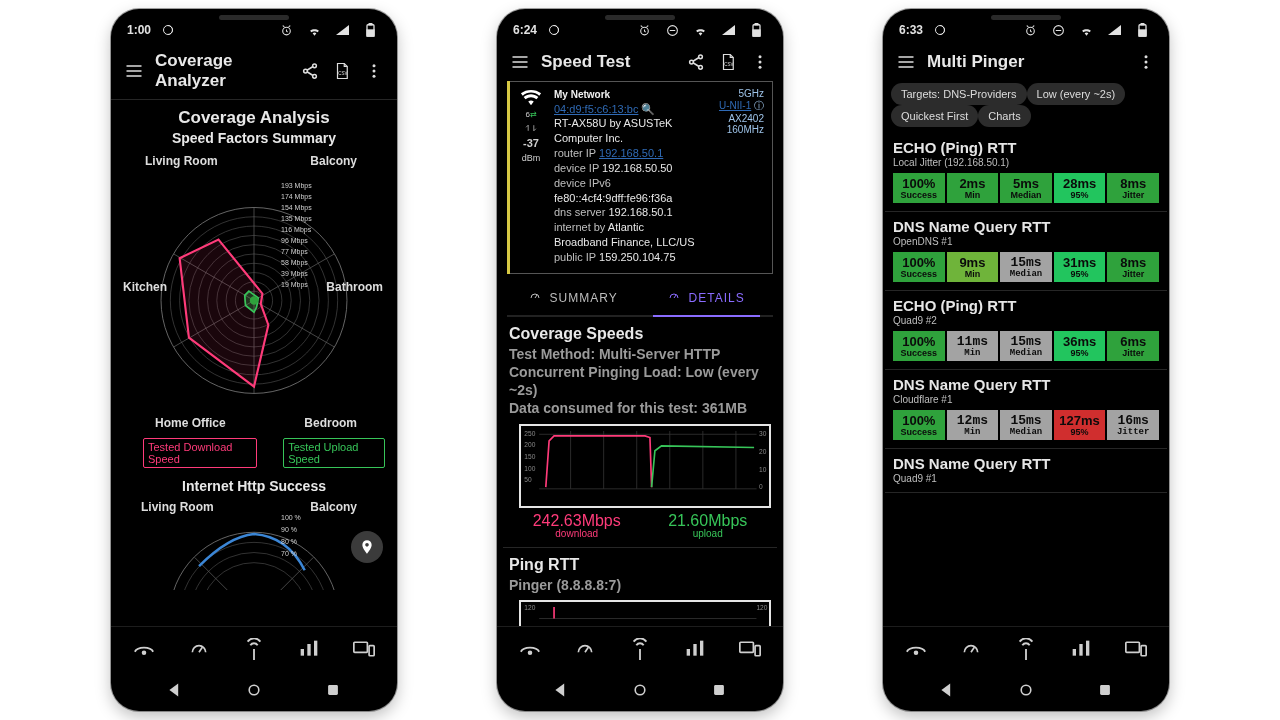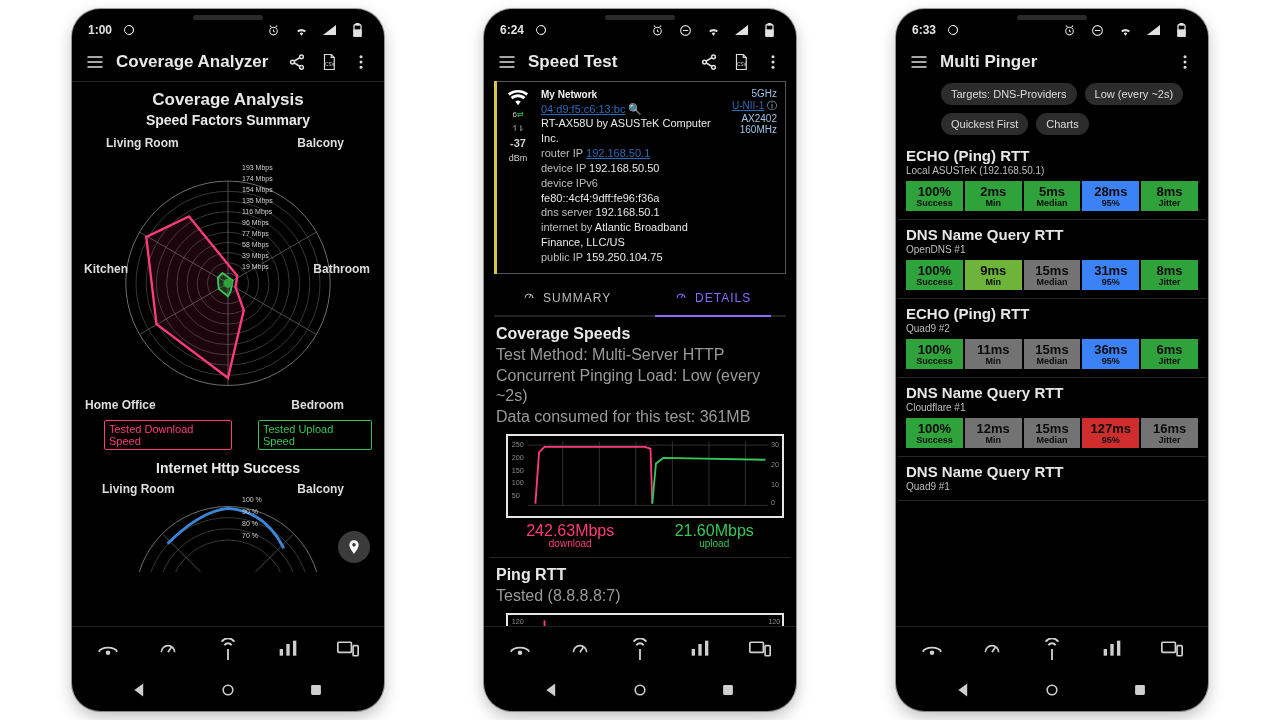--- a/index.html
+++ b/index.html
@@ -19,7 +19,7 @@
   html,body{margin:0;padding:0;background:var(--bg);font-family:Arial,Helvetica,sans-serif;}
   .stage{width:1280px;height:720px;margin:0 auto;background:#fff;display:flex;align-items:center;justify-content:center;gap:100px;}
   .phone{
-    width:312px;height:702px;background:var(--phone-bg);border-radius:28px;box-shadow:0 0 0 1px rgba(0,0,0,.35), 0 6px 16px rgba(0,0,0,.25);
+    width:286px;height:702px;background:var(--phone-bg);border-radius:28px;box-shadow:0 0 0 1px rgba(0,0,0,.35), 0 6px 16px rgba(0,0,0,.25);
     position:relative;color:var(--fg);overflow:hidden;display:flex;flex-direction:column;
   }
   .speaker{position:absolute;top:6px;left:50%;transform:translateX(-50%);width:70px;height:5px;border-radius:3px;background:#2a2a2a;}

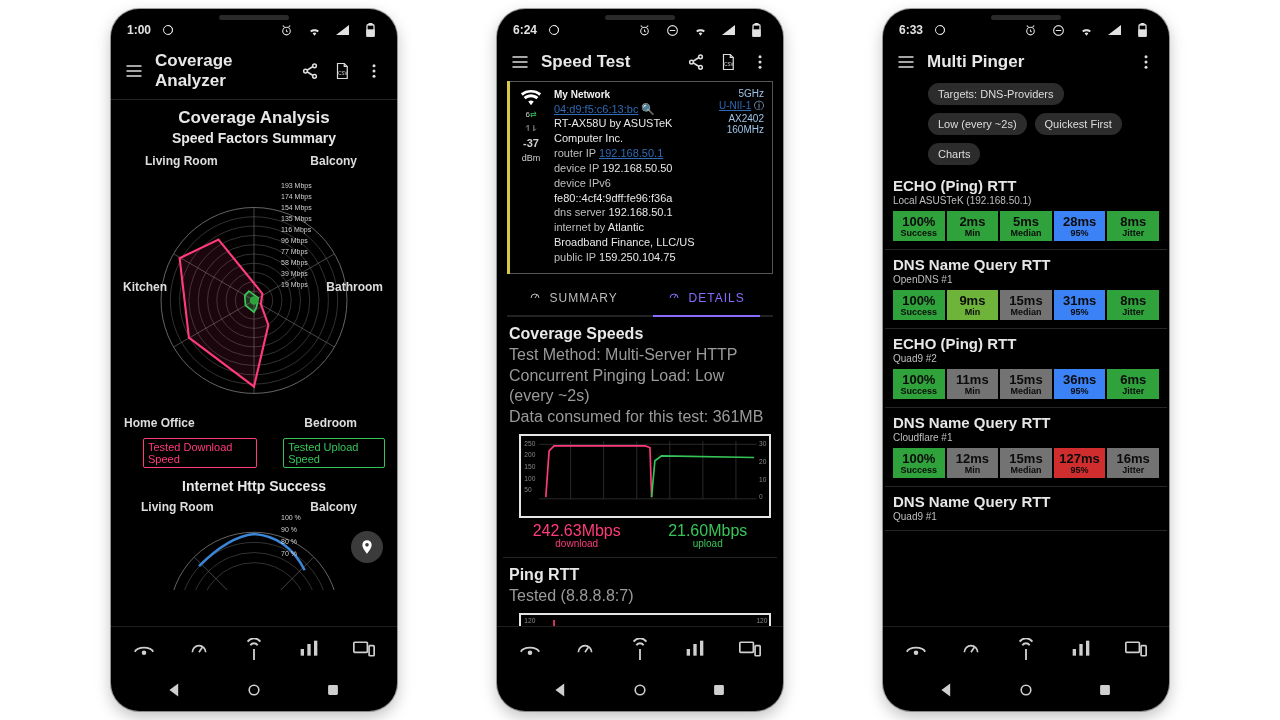--- a/index.html
+++ b/index.html
@@ -67,7 +67,7 @@
   .yellow-strip{position:absolute;left:-1px;top:-1px;bottom:-1px;width:3px;background:#d6c843;}
   .gridline{stroke:#333;stroke-width:1;}
   
-  .chips{display:flex;gap:8px;flex-wrap:wrap;padding:2px 8px 6px 8px;margin-left:37px;}
+  .chips{display:flex;gap:0;flex-wrap:wrap;padding:2px 8px 6px 8px;}
   .chip{background:#2c2c2c;border-radius:14px;padding:5px 10px;font-size:11px;color:#ddd;}
   .pinger-block{margin:6px 8px 6px 8px;}
   .pinger-block h4{margin:0;font-size:15px;font-weight:600;color:#e6e6e6;}

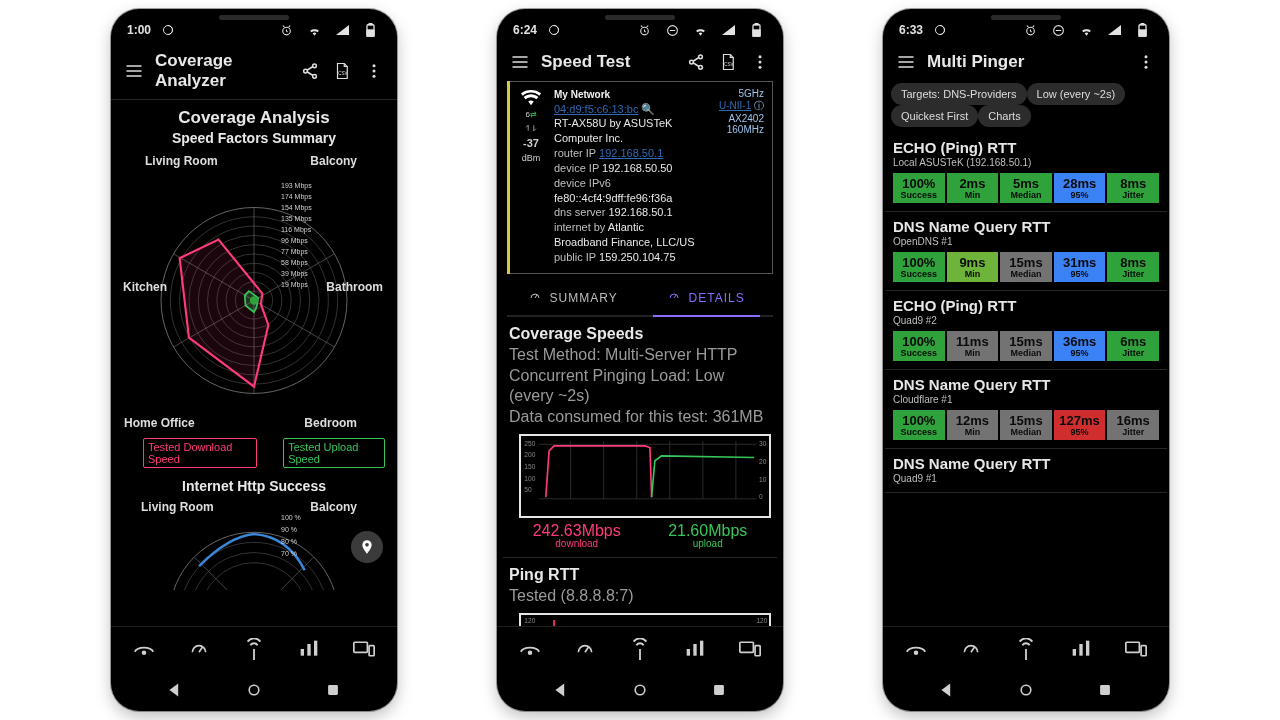--- a/index.html
+++ b/index.html
@@ -614,7 +614,7 @@
 
     <div class="pinger-block">
           <h4>ECHO (Ping) RTT</h4>
-          <div class="sub">Local ASUSTeK (192.168.50.1)</div>
+          <div class="sub">Local Jitter (192.168.50.1)</div>
           <div class="cells">
             <div class="cell c-green">100%<small>Success</small></div>
             <div class="cell c-green">2ms<small>Min</small></div>

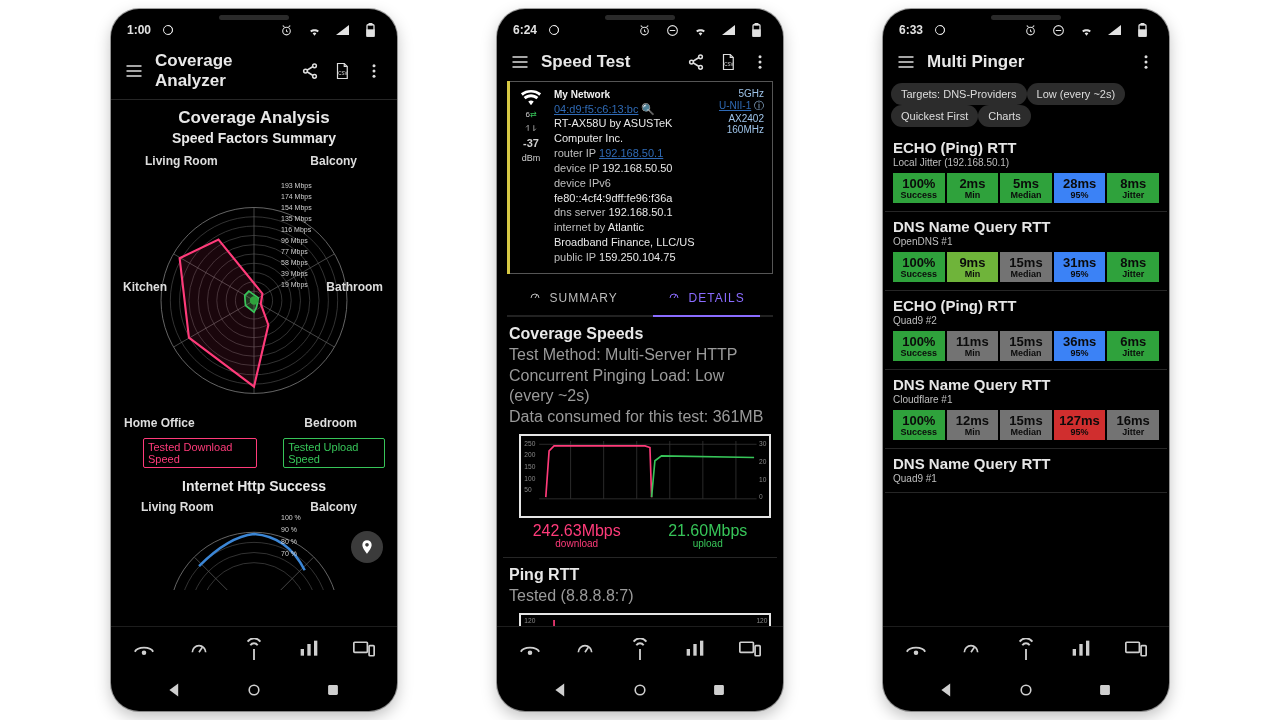--- a/index.html
+++ b/index.html
@@ -78,7 +78,7 @@
   .c-green{background:#2fa23c;}
   .c-lgreen{background:#6fb43a;}
   .c-yellow{background:#737373;}
-  .c-orange{background:#3b82f6;}
+  .c-orange{background:#22c55e;}
   .c-red{background:#d02e2e;}
   .tiny-ticks{font-size:8px;fill:#888;}
   .small-caps{font-size:11px;color:#bfbfbf;margin-top:37px;}

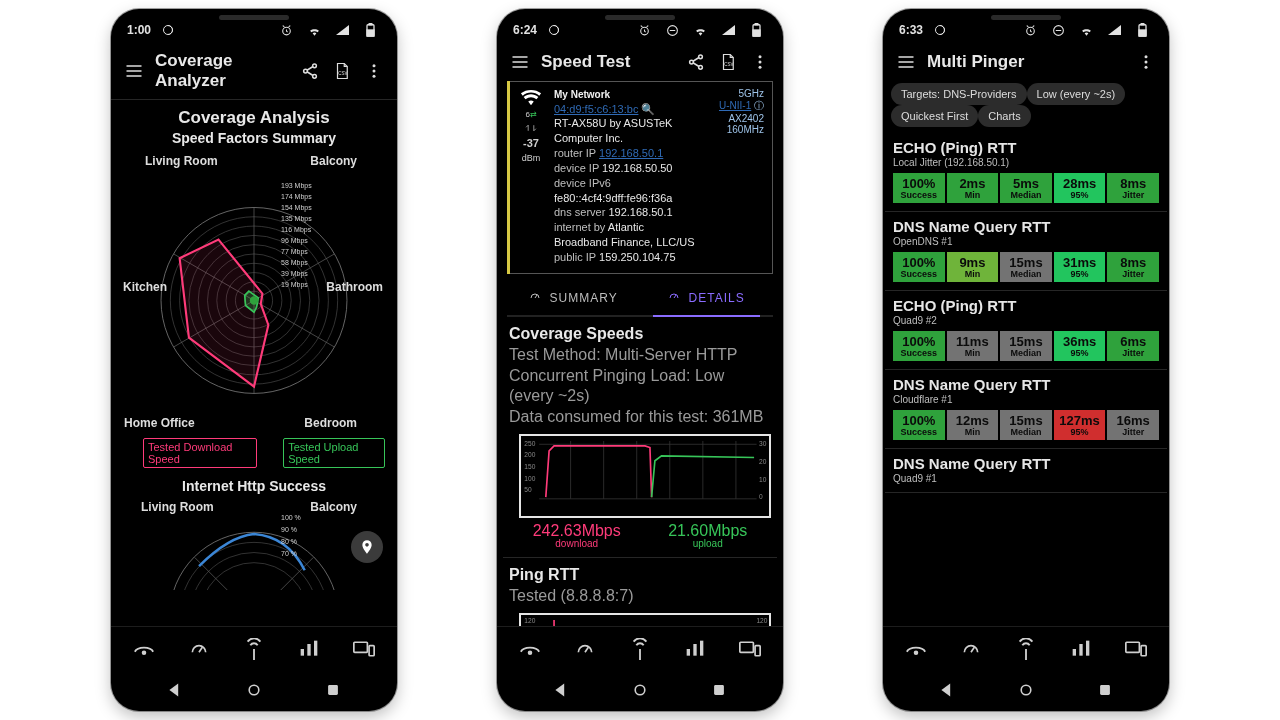--- a/index.html
+++ b/index.html
@@ -77,7 +77,7 @@
   .cell small{display:block;font-size:9px;font-weight:600;}
   .c-green{background:#2fa23c;}
   .c-lgreen{background:#6fb43a;}
-  .c-yellow{background:#737373;}
+  .c-yellow{background:#a3a3a3;font-family:Liberation Mono, monospace;}
   .c-orange{background:#22c55e;}
   .c-red{background:#d02e2e;}
   .tiny-ticks{font-size:8px;fill:#888;}

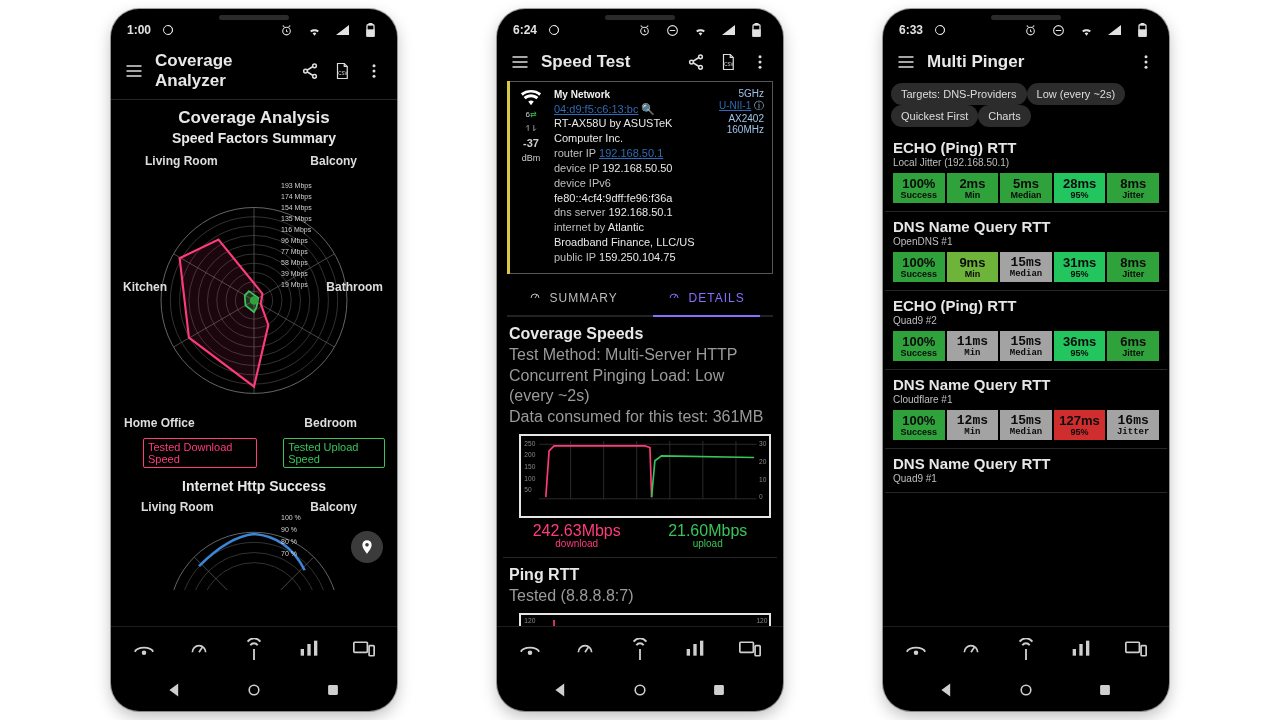--- a/index.html
+++ b/index.html
@@ -56,7 +56,7 @@
   .tabs2 .tab.active::after{content:"";position:absolute;left:10%;right:10%;bottom:-2px;height:2px;background:var(--accent-purple);}
   .hblock{margin:8px 6px 0 6px;}
   .hblock h3{font-size:16px;font-weight:600;margin:0 0 2px 0;color:#e8e8e8;}
-  .hblock .meta{font-size:16px;color:#9a9a9a;line-height:1.3;}
+  .hblock .meta{font-size:14px;color:#9a9a9a;line-height:1.3;font-weight:bold;}
   .speed-graph{position:relative;height:80px;margin:6px 6px 2px 16px;border:2px solid #e5e5e5;}
   .speed-graph svg{position:absolute;inset:0;}
   .speed-stats{display:flex;justify-content:space-around;margin:4px 6px 8px 6px;}

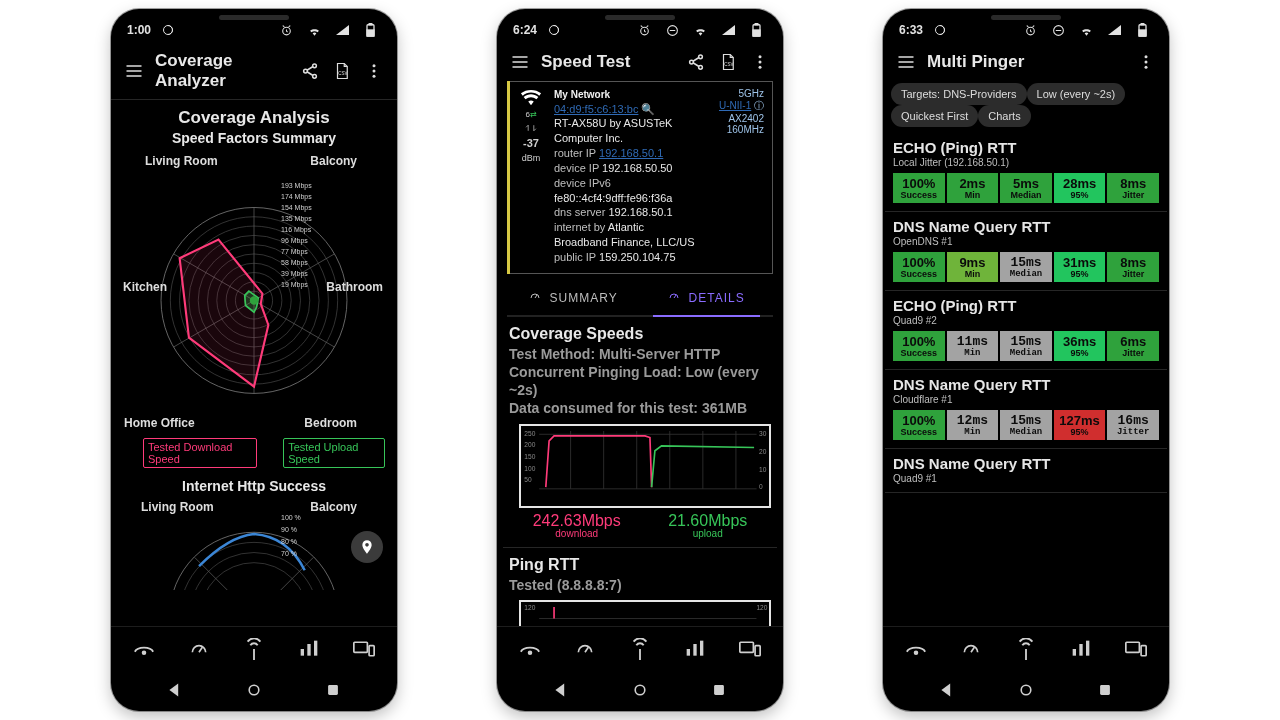--- a/index.html
+++ b/index.html
@@ -199,7 +199,7 @@
         <span class="radar-label" style="top:2px;right:28px;">Balcony</span>
         <span class="radar-label" style="top:128px;right:2px;">Bathroom</span>
         <span class="radar-label" style="bottom:2px;right:28px;">Bedroom</span>
-        <span class="radar-label" style="bottom:2px;left:1px;text-align:right;">Home Office</span>
+        <span class="radar-label" style="bottom:2px;left:32px;text-align:right;">Home Office</span>
         <span class="radar-label" style="top:128px;left:0px;">Kitchen</span>
         
         <div style="position:absolute;left:158px;top:28px;font-size:7px;color:#cfcfcf;line-height:11px;text-align:left;">

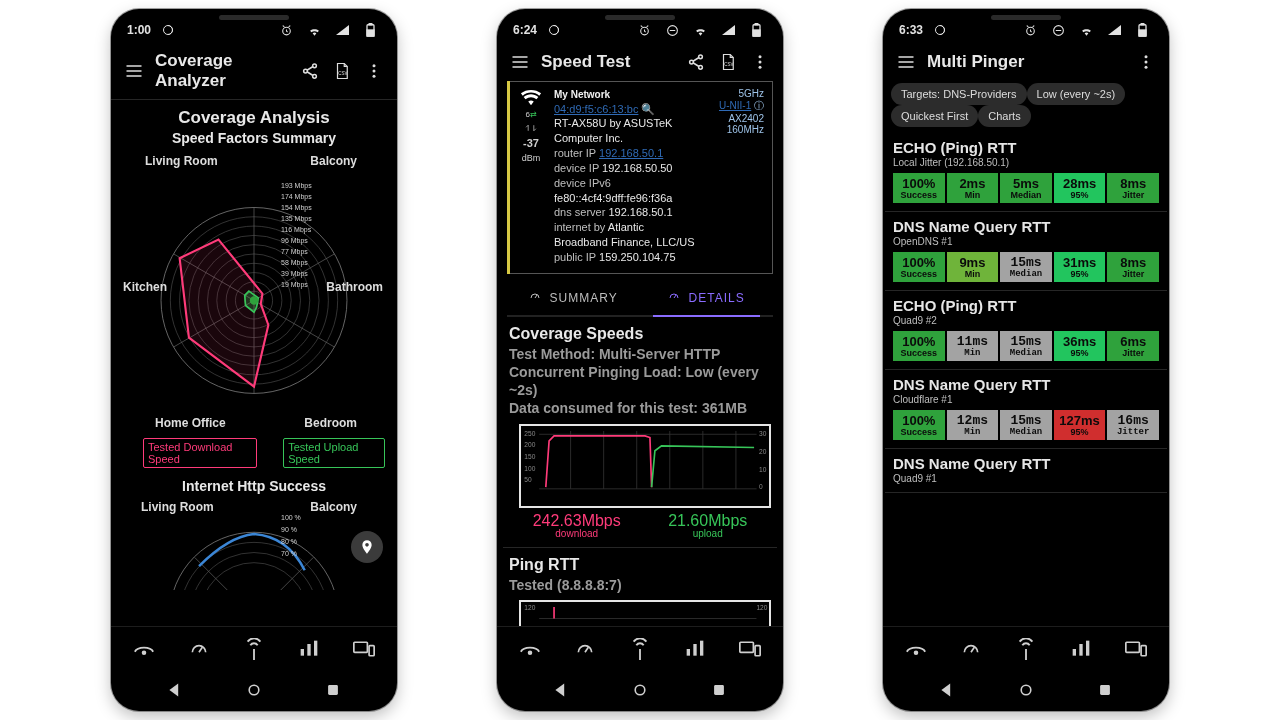--- a/index.html
+++ b/index.html
@@ -479,7 +479,7 @@
       <div class="hr"></div>
       <div class="hblock">
         <h3>Ping RTT</h3>
-        <div class="meta">Tested (8.8.8.8:7)</div>
+        <div class="meta">Pinger (8.8.8.8:7)</div>
       </div>
       <div class="speed-graph" style="height:24px;">
         <svg viewBox="0 0 300 24">

